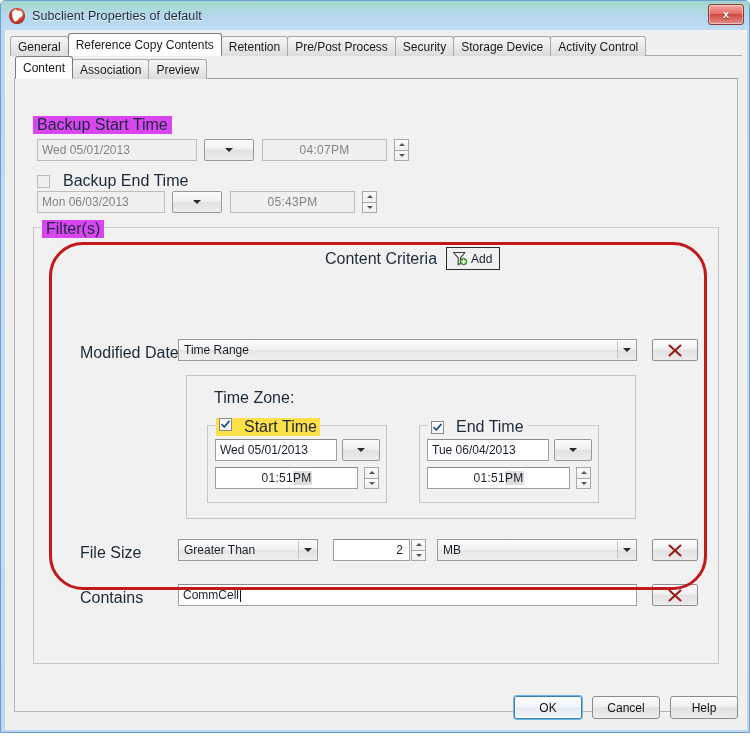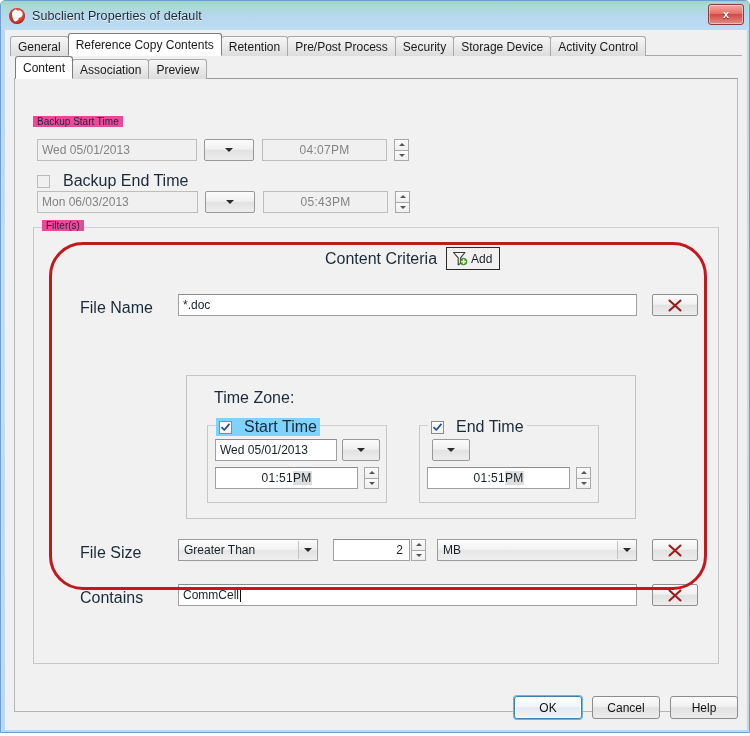--- a/index.html
+++ b/index.html
@@ -283,9 +283,9 @@
   .groupbox > .gb-title {
     position: absolute;
     top: -8px; left: 8px;
-    font-size: 10px;
+    font-size: 16px;
     color: #1a2a3a;
-    background: #ec4899;
+    background: #d946ef;
     padding: 0 4px;
     white-space: nowrap;
   }

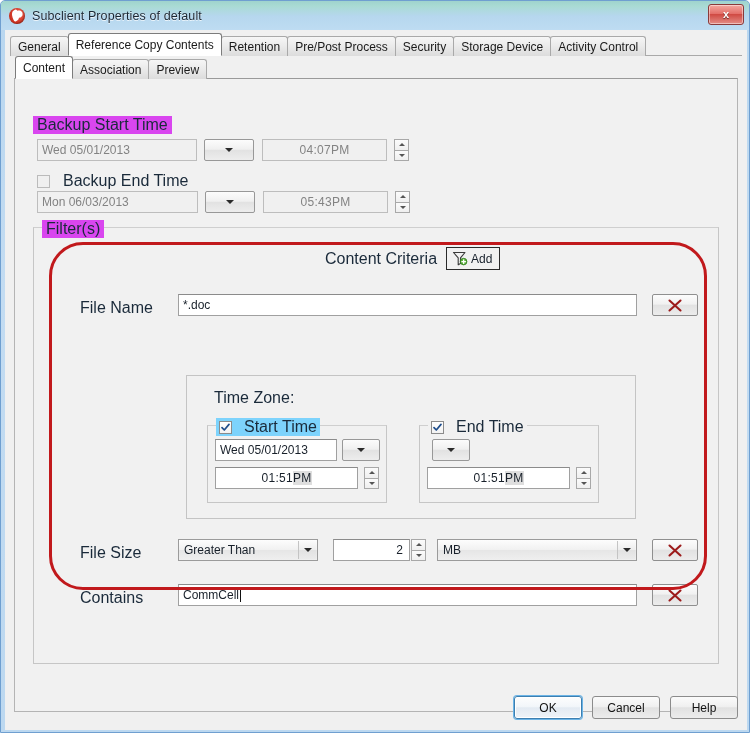--- a/index.html
+++ b/index.html
@@ -392,7 +392,7 @@
         </div>
 
         <div style="position:absolute; left:22px; top:112px; display:flex; align-items:center;">
-          <div class="textbox disabled" style="width:161px;">Mon 06/03/2013</div>
+          <div class="textbox disabled" style="width:128px;">Mon 06/03/2013</div>
           <div class="dropbtn" style="width:50px; margin-left:7px;">
             <span class="caret-down"></span>
           </div>

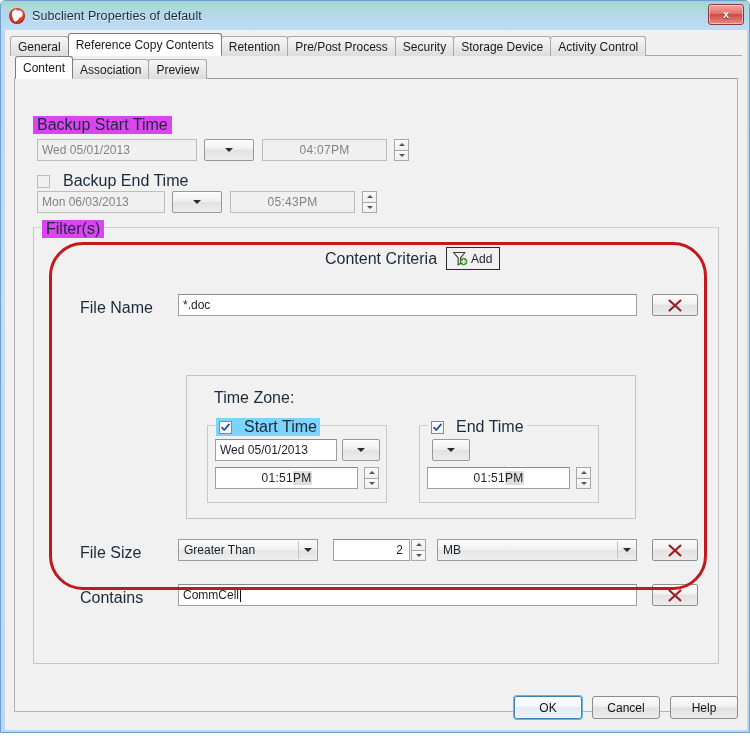--- a/index.html
+++ b/index.html
@@ -430,15 +430,6 @@
             </div>
           </div>
 
-          <div style="position:absolute; left:14px; top:66px; width:660px; height:24px;">
-            <div class="lbl" style="position:absolute; left:25px; top:5px;">File Name</div>
-            <div class="textbox" style="position:absolute; left:130px; top:0; width:459px;">*.doc</div>
-            <div class="xbtn" style="position:absolute; left:604px; top:0;">
-              <svg width="18" height="15" viewBox="0 0 18 15">
-                <path d="M3.5 2.5 L14.5 12.5 M14.5 2.5 L3.5 12.5" stroke="#9c1b1b" stroke-width="2.1" stroke-linecap="round"></path>
-              </svg>
-            </div>
-          </div>
 
 
           <div style="position:absolute; left:152px; top:147px; width:450px; height:144px;

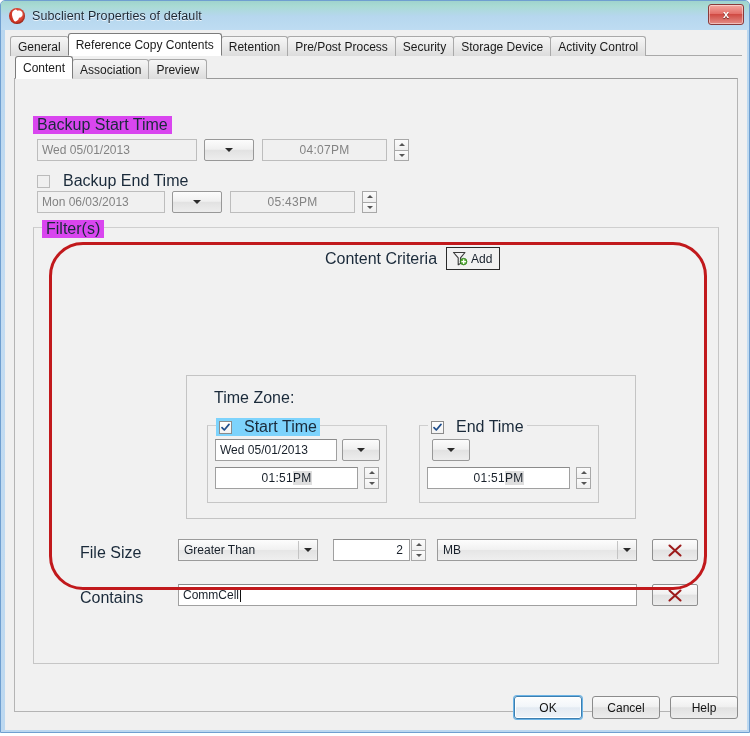--- a/index.html
+++ b/index.html
@@ -431,6 +431,20 @@
           </div>
 
 
+          <div style="position:absolute; left:14px; top:111px; width:660px; height:24px;">
+            <div class="lbl" style="position:absolute; left:25px; top:5px;">Modified Date</div>
+            <div class="combo" style="position:absolute; left:130px; top:0; width:459px;">
+              <span>Time Range</span>
+              <span class="arrow-box">
+                  <span class="caret-down"></span>
+                </span>
+            </div>
+            <div class="xbtn" style="position:absolute; left:604px; top:0;">
+              <svg width="18" height="15" viewBox="0 0 18 15">
+                <path d="M3.5 2.5 L14.5 12.5 M14.5 2.5 L3.5 12.5" stroke="#9c1b1b" stroke-width="2.1" stroke-linecap="round"></path>
+              </svg>
+            </div>
+          </div>
 
           <div style="position:absolute; left:152px; top:147px; width:450px; height:144px;
                       box-sizing:border-box; border:1px solid #c4c4c4; background:#f1f1f1;">

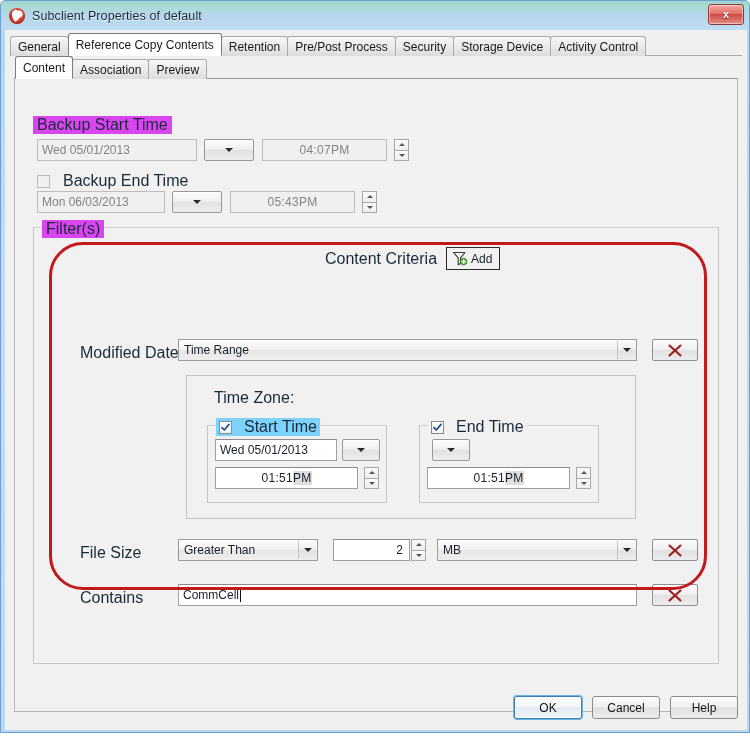--- a/index.html
+++ b/index.html
@@ -454,7 +454,7 @@
             </div>
 
             <div class="groupbox" style="left:20px; top:49px; width:180px; height:78px;">
-              <div style="position:absolute; left:8px; top:-8px; display:flex; align-items:center; gap:5px; background:#7dd3fc; padding:0 3px;">
+              <div style="position:absolute; left:8px; top:-8px; display:flex; align-items:flex-start; gap:5px; background:#fde047; padding:0 3px;">
                 <div class="chk">
                   <svg width="9" height="9" viewBox="0 0 9 9">
                       <path d="M1 4.6 L3.3 7 L8 1.4" stroke="#1f4e8c" stroke-width="1.7" fill="none" stroke-linecap="round" stroke-linejoin="round"></path>

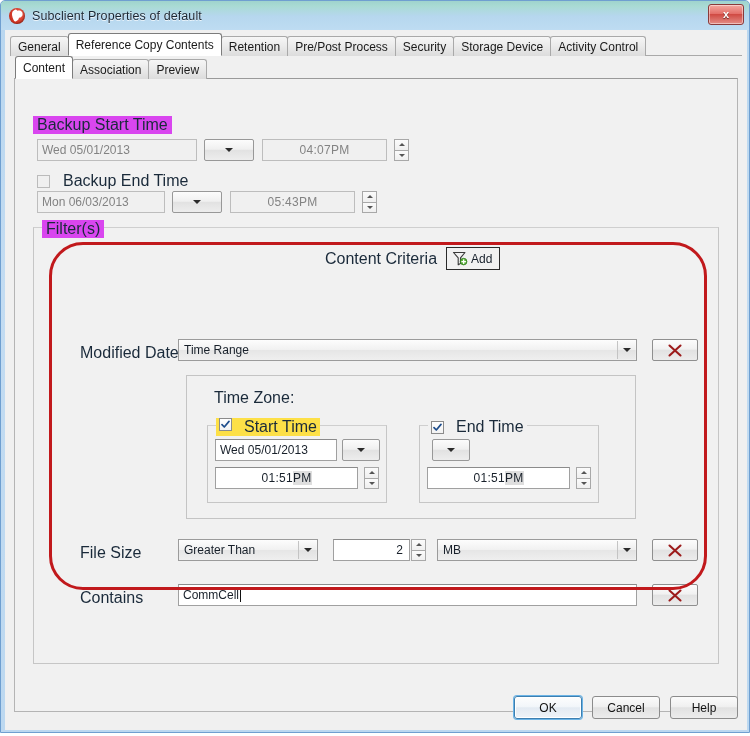--- a/index.html
+++ b/index.html
@@ -496,6 +496,7 @@
                 <span class="lbl">End Time</span>
               </div>
               <div style="position:absolute; left:7px; top:13px; display:flex; align-items:center;">
+                <div class="textbox" style="width:122px;">Tue 06/04/2013</div>
                 <div class="dropbtn" style="width:38px; margin-left:5px;">
                   <span class="caret-down"></span>
                 </div>

